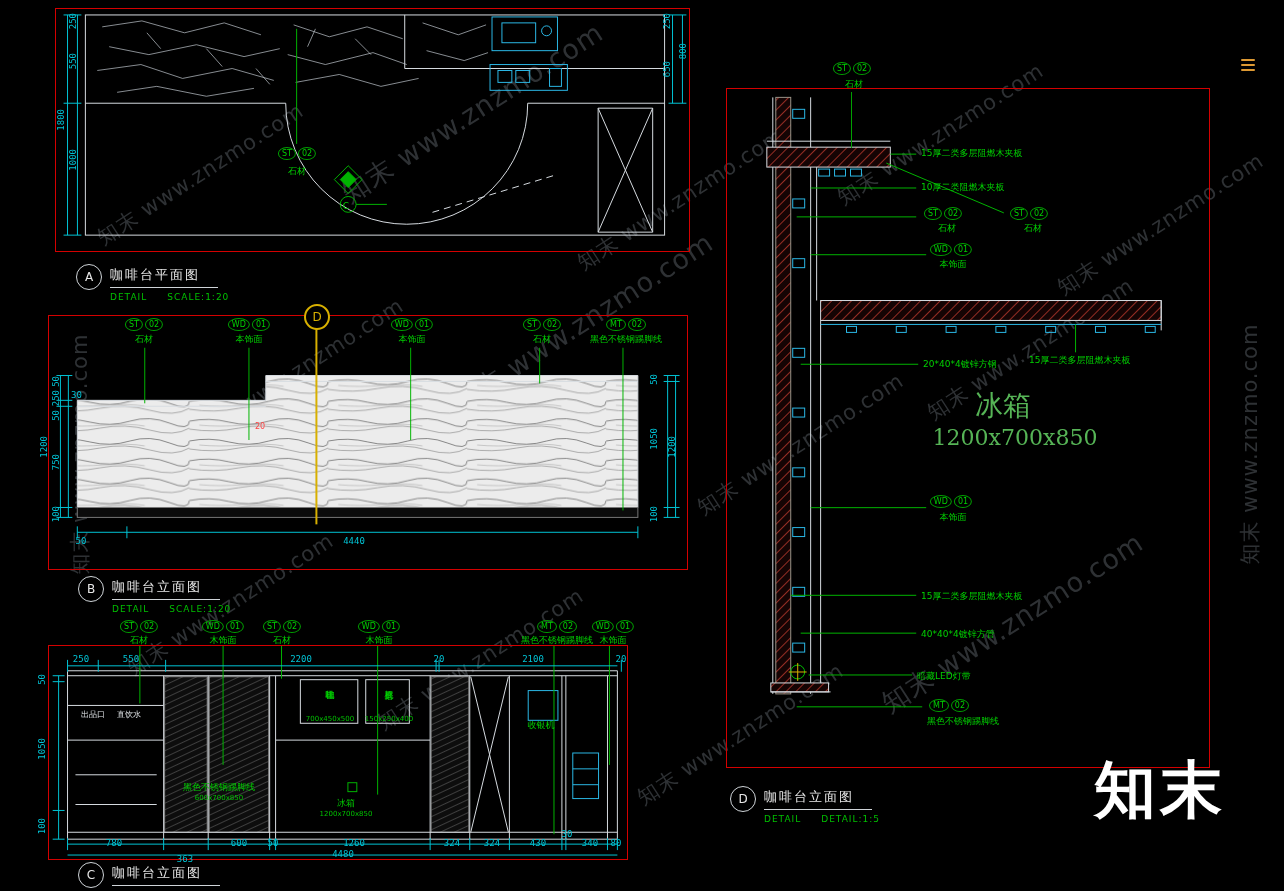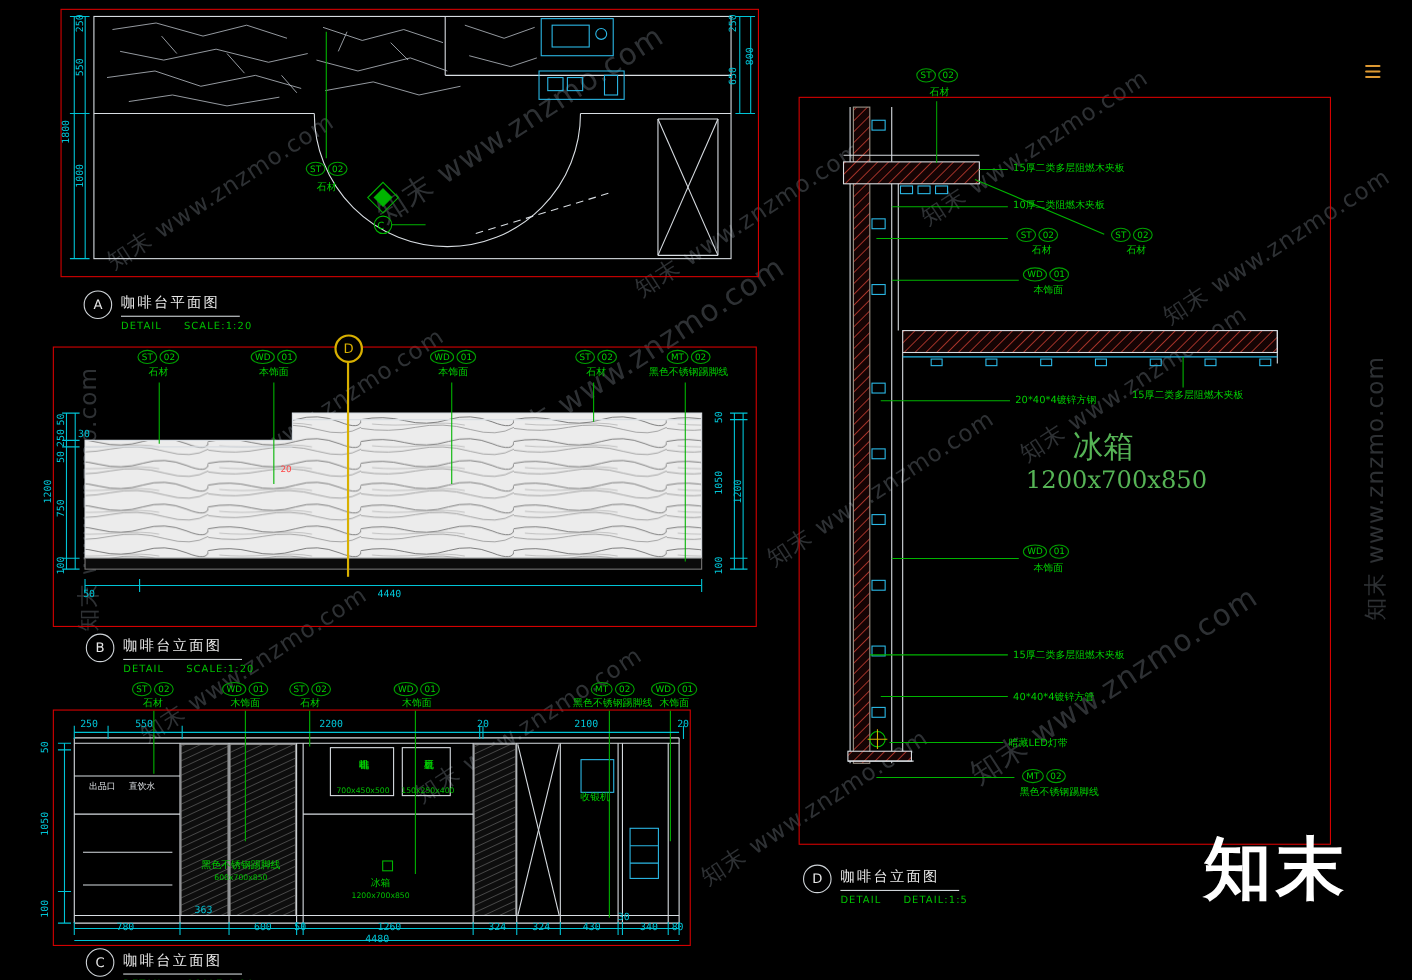--- a/index.html
+++ b/index.html
@@ -374,7 +374,7 @@
     <div class="dim dimv" style="left:-12px;top:172px;">100</div>
 
     <div class="dim ctr" style="left:65px;top:192px;">780</div>
-    <div class="dim ctr" style="left:136px;top:177px;">363</div>
+    <div class="dim ctr" style="left:136px;top:208px;">363</div>
     <div class="dim ctr" style="left:190px;top:192px;">600</div>
     <div class="dim ctr" style="left:224px;top:192px;">50</div>
     <div class="dim ctr" style="left:305px;top:192px;">1260</div>

